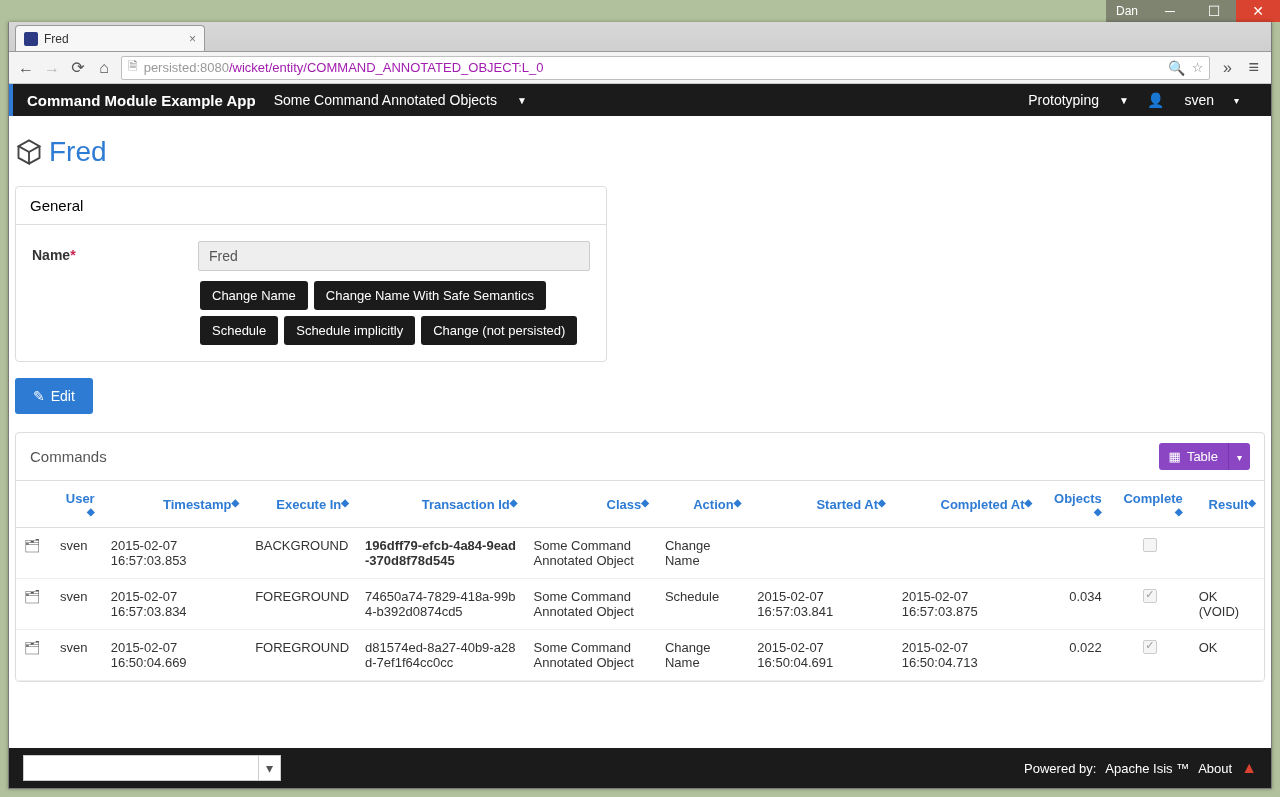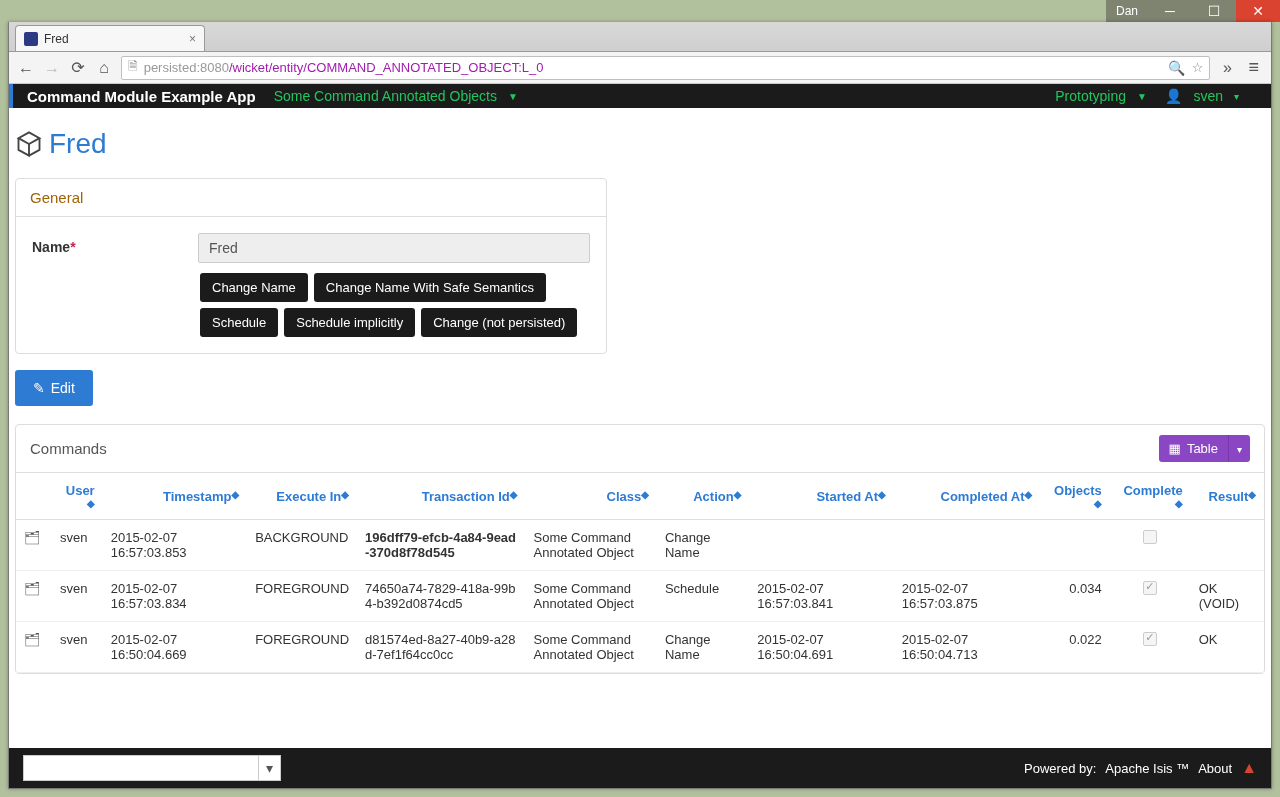--- a/index.html
+++ b/index.html
@@ -104,7 +104,7 @@
   .app-navbar {
     background:#1b1b1b;
     color:#fff;
-    height:24px;
+    height:32px;
     display:flex;
     align-items:center;
     padding:0 14px;

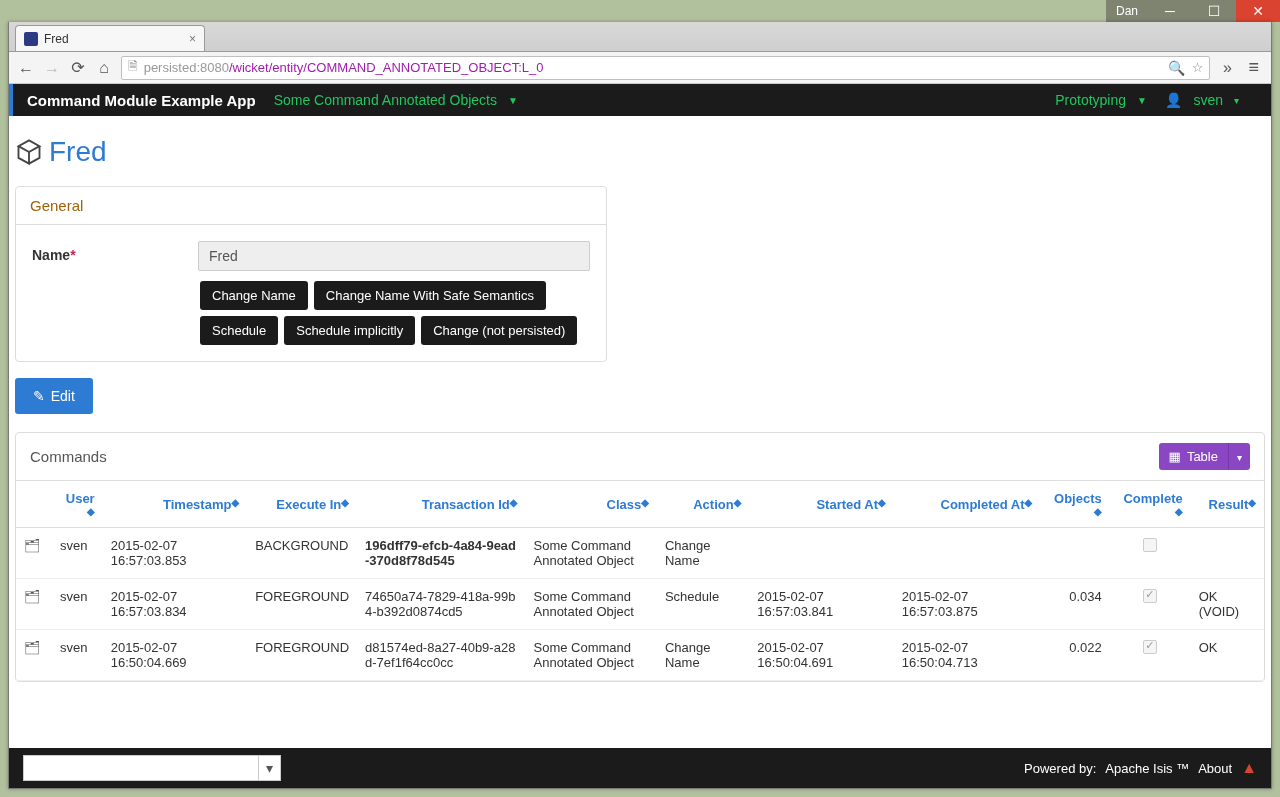--- a/index.html
+++ b/index.html
@@ -112,7 +112,7 @@
     border-left:4px solid #2e7bd4;
   }
   .brand { font-weight:bold; margin-right:18px; font-size:15px;}
-  .nav-link { color:#22c55e; margin-right:18px; cursor:pointer; display:flex; align-items:center; gap:11px;}
+  .nav-link { color:#ffffff; margin-right:18px; cursor:pointer; display:flex; align-items:center; gap:20px;}
   .nav-spacer { flex:1;}
   .caret-down { font-size:10px;}
 

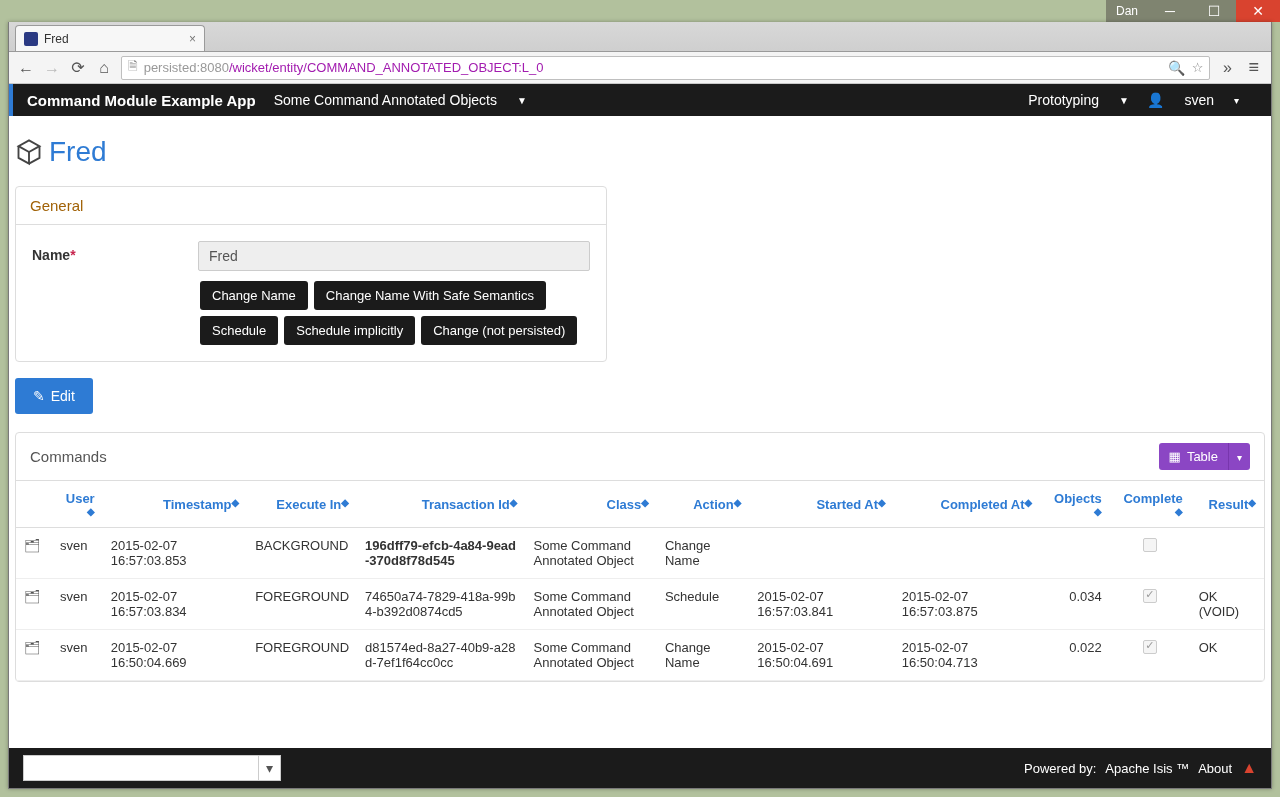--- a/index.html
+++ b/index.html
@@ -123,7 +123,7 @@
   }
 
   .panel { border:1px solid #ddd; border-radius:4px; margin-bottom:16px; background:#fff; width:592px;}
-  .panel-heading { padding:10px 14px; border-bottom:1px solid #ddd; color:#a16207; font-size:15px;}
+  .panel-heading { padding:10px 14px; border-bottom:1px solid #ddd; color:#000000; font-size:15px;}
   .panel-body { padding:16px;}
 
   .form-row { display:flex; align-items:flex-start; margin-bottom:10px;}

